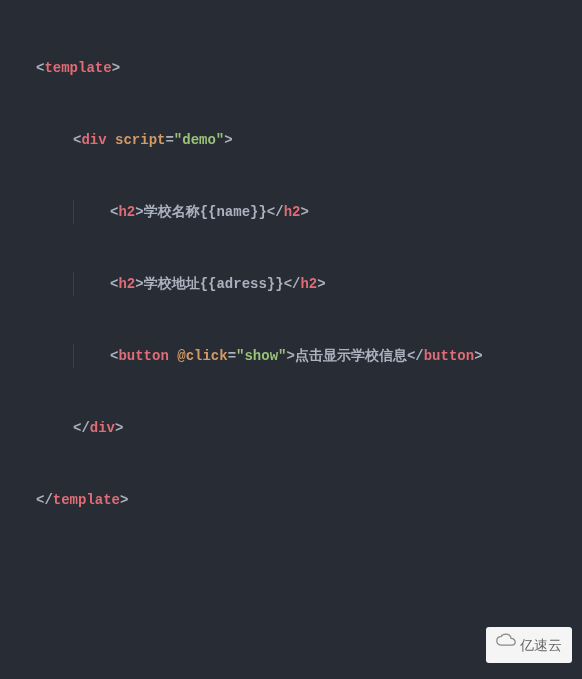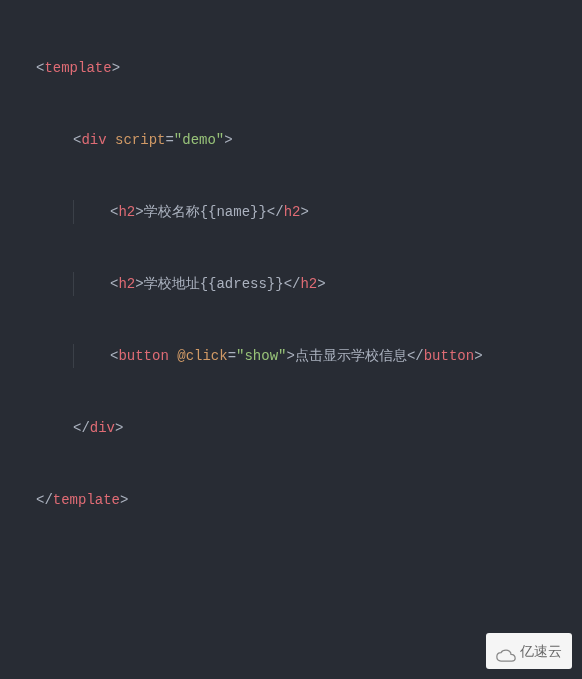--- a/index.html
+++ b/index.html
@@ -44,6 +44,7 @@
     .code-line {
       height: 24px;
       position: relative;
+      font-weight: bold;
     }
     .tag-bracket { color: #abb2bf; }
     .tag-name { color: #e06c75; }

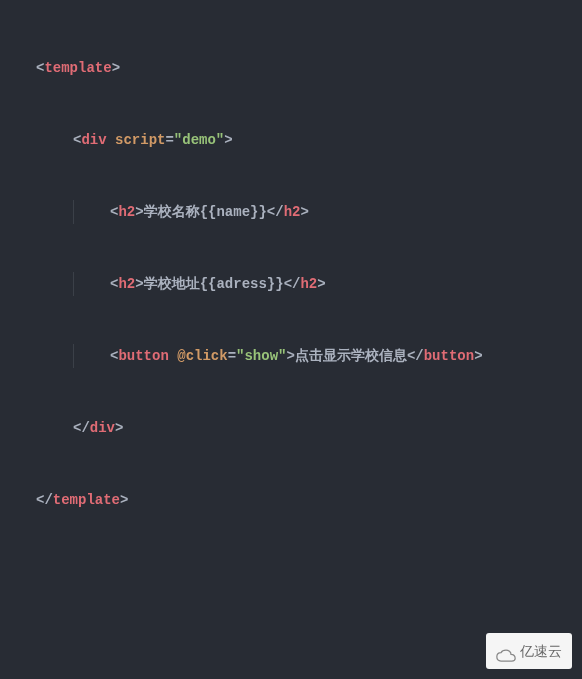--- a/index.html
+++ b/index.html
@@ -54,7 +54,7 @@
     .text-white { color: #abb2bf; }
     .watermark {
       position: absolute;
-      bottom: 10px;
+      bottom: 16px;
       right: 10px;
       background-color: #f5f5f5;
       color: #666;
@@ -62,7 +62,7 @@
       font-size: 14px;
       border-radius: 3px;
       display: flex;
-      align-items: flex-end;
+      align-items: flex-start;
       gap: 4px;
       font-family: sans-serif;
     }

